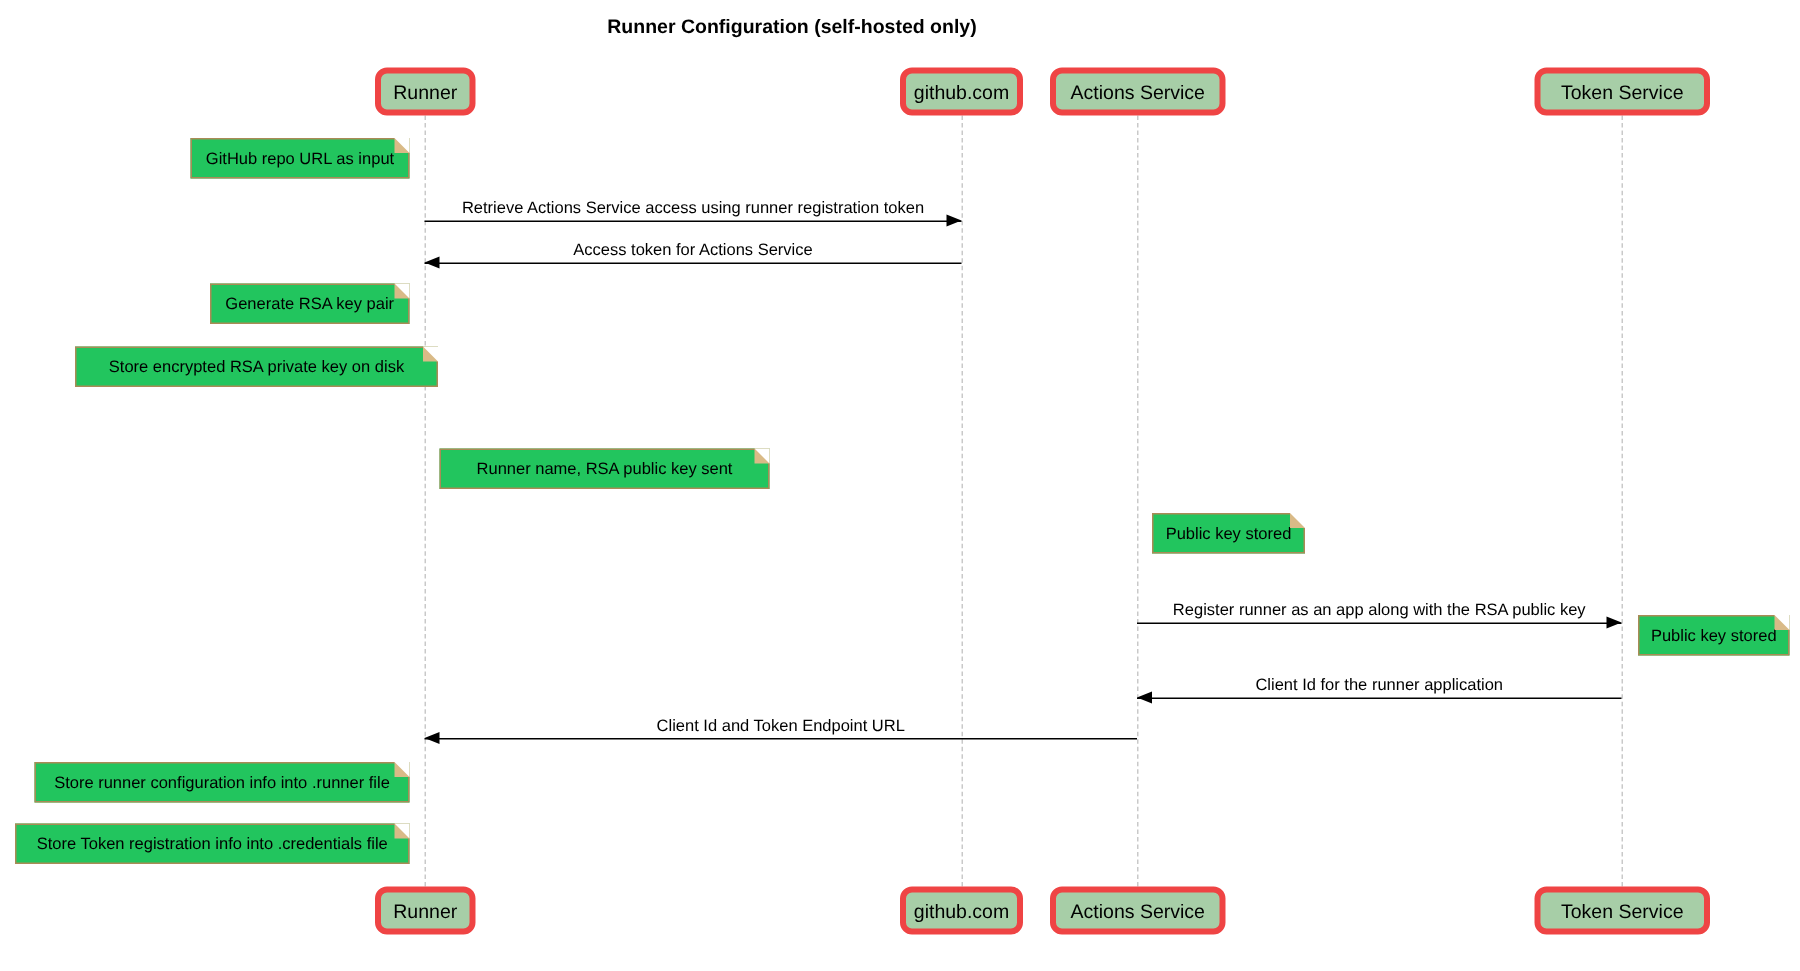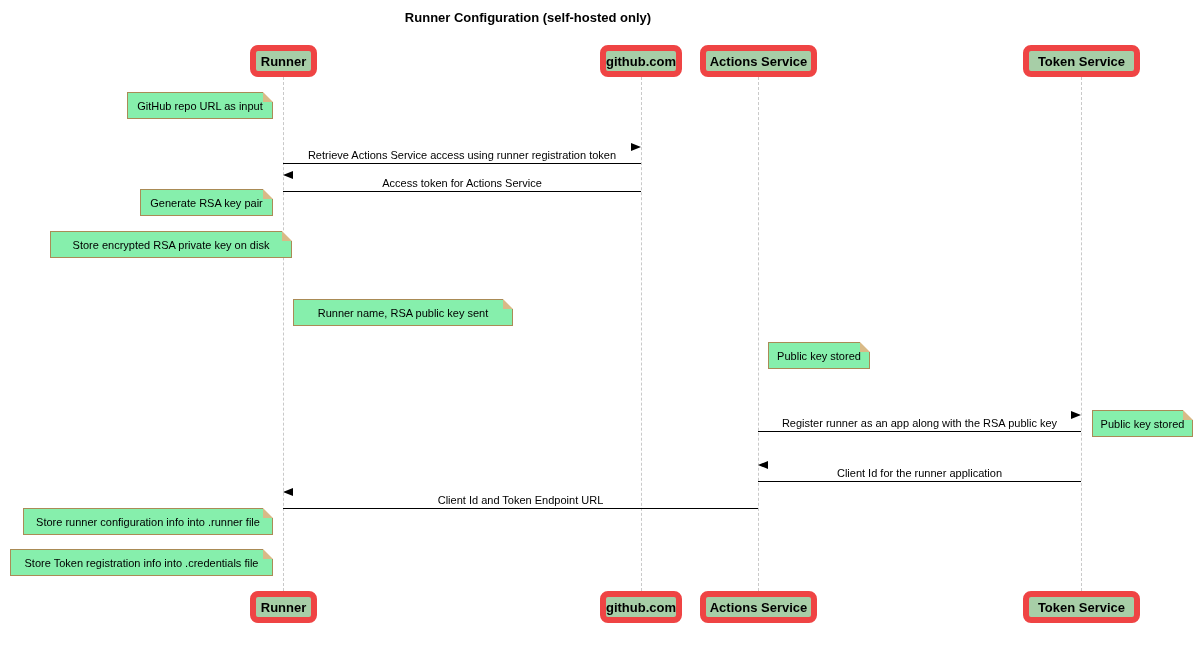--- a/index.html
+++ b/index.html
@@ -10,9 +10,9 @@
   .title { position:absolute; top:10px; left:0; width:1056px; text-align:center;
            font-size:13px; font-weight:bold; }
 
-  .participant { position:absolute; height:32px; background:#a7cea7; border:6px solid #ef4444;
+  .participant { position:absolute; height:32px; background:#a7cea7; border:4px solid #ef4444;
                  border-radius:8px; display:flex; align-items:center; justify-content:center;
-                 font-size:13px;font-weight:bold; }
+                 font-size:13px; }
 
   .lifeline { position:absolute; top:77px; height:514px; width:0;
               border-left:1px dashed #c9c9c9; }

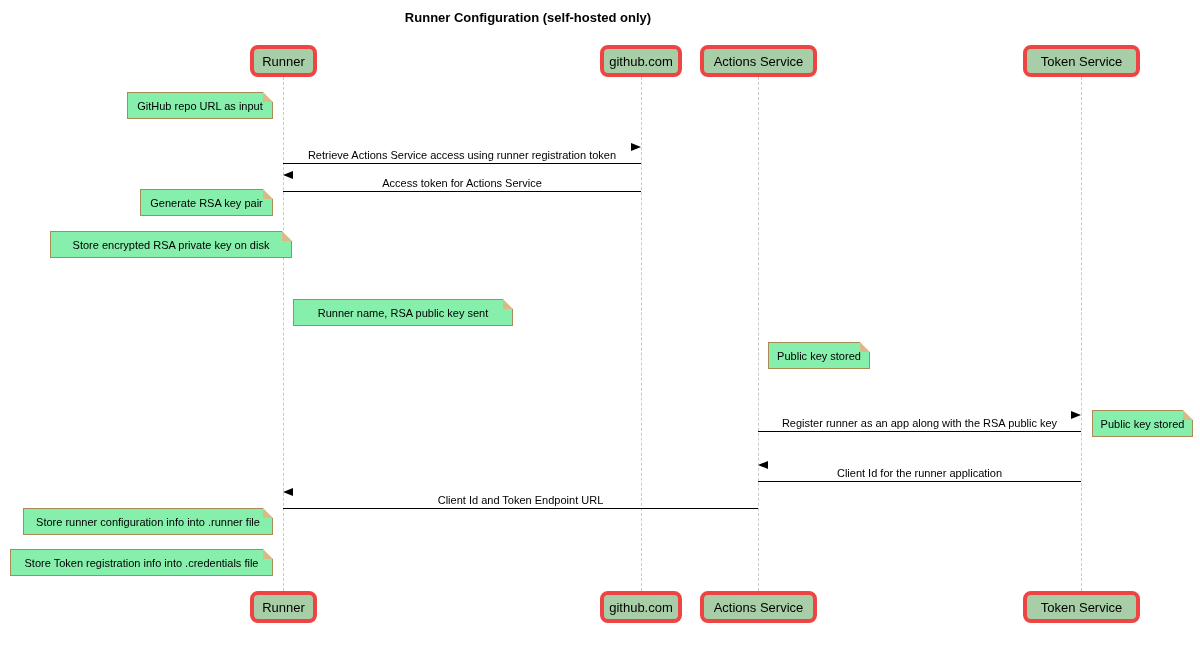--- a/index.html
+++ b/index.html
@@ -17,7 +17,7 @@
   .lifeline { position:absolute; top:77px; height:514px; width:0;
               border-left:1px dashed #c9c9c9; }
 
-  .note { position:absolute; height:27px; background:#86efac; border:1px solid #aa8b56;
+  .note { position:absolute; height:27px; background:#22c55e; border:1px solid #aa8b56;
           display:flex; align-items:center; justify-content:center;
           font-size:11px; padding:0 6px; white-space:nowrap; }
   .note::before { content:""; position:absolute; top:-1px; right:-1px; width:0; height:0;

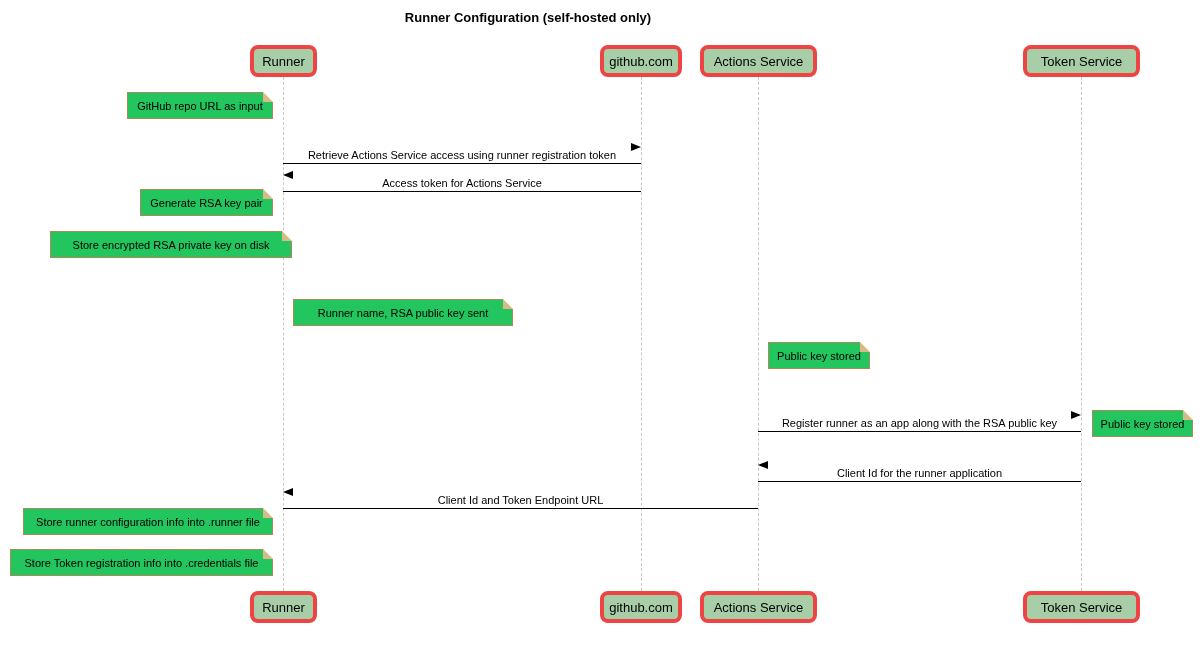--- a/index.html
+++ b/index.html
@@ -26,7 +26,7 @@
 
   .msg { position:absolute; }
   .msg-label { height:14px; line-height:13px; font-size:11px; text-align:center;
-               white-space:nowrap;margin-top:16px; }
+               white-space:nowrap; }
   .msg-line { width:100%; height:0; border-top:1px solid #000; }
   .head { position:absolute; top:10px; width:0; height:0; border-style:solid; }
   .head.right { right:0;  border-width:4px 0 4px 10px; border-color:transparent transparent transparent #000; }

